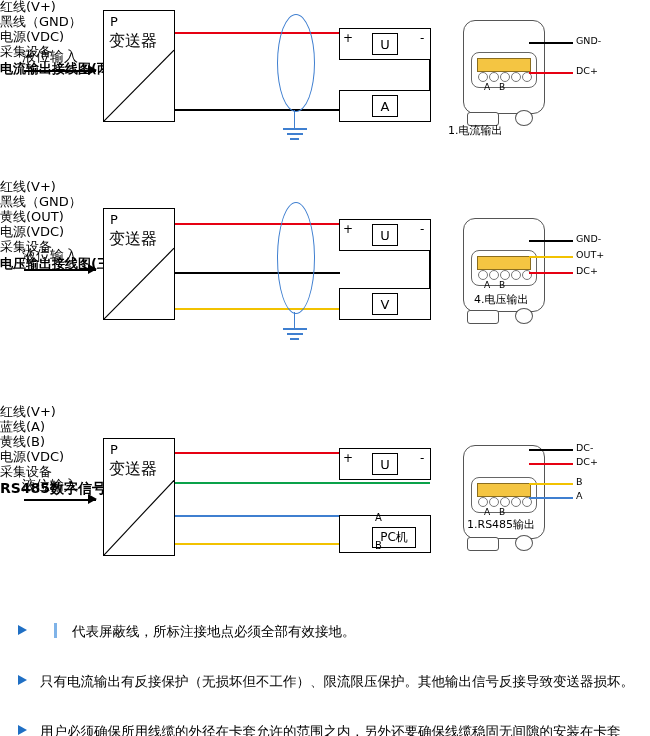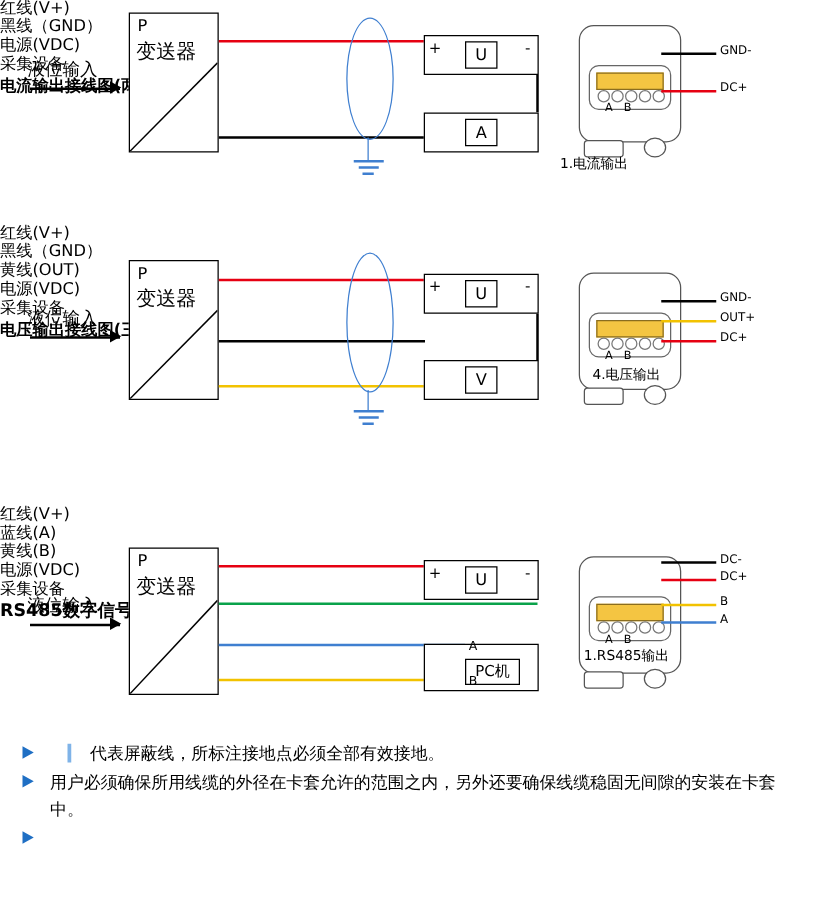--- a/index.html
+++ b/index.html
@@ -64,7 +64,7 @@
 
   
   .notes{position:absolute;left:10px;top:592px;width:630px;}
-  .note{position:relative;padding-left:30px;font-size:13.5px;line-height:22px;margin-bottom:1px;}
+  .note{position:relative;padding-left:30px;font-size:13.5px;line-height:22px;margin-bottom:1px;margin-top:28px;}
   .note .tri{position:absolute;left:8px;top:5px;width:0;height:0;
              border-style:solid;border-width:5.5px 0 5.5px 9px;
              border-color:transparent transparent transparent #1f6fc4;}

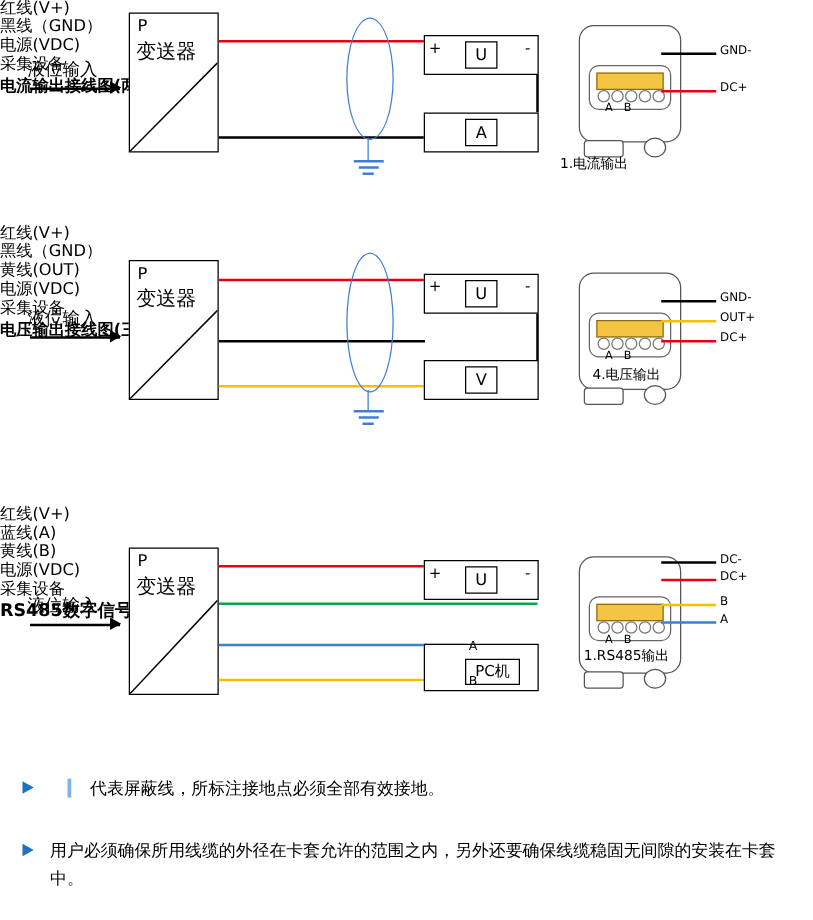--- a/index.html
+++ b/index.html
@@ -273,6 +273,10 @@
     </div>
     <div class="note">
       <span class="tri"></span>
+      <span>只有电流输出有反接保护（无损坏但不工作）、限流限压保护。其他输出信号反接导致变送器损坏。</span>
+    </div>
+    <div class="note">
+      <span class="tri"></span>
       <span>用户必须确保所用线缆的外径在卡套允许的范围之内，另外还要确保线缆稳固无间隙的安装在卡套中。</span>
     </div>
     <div class="note">

